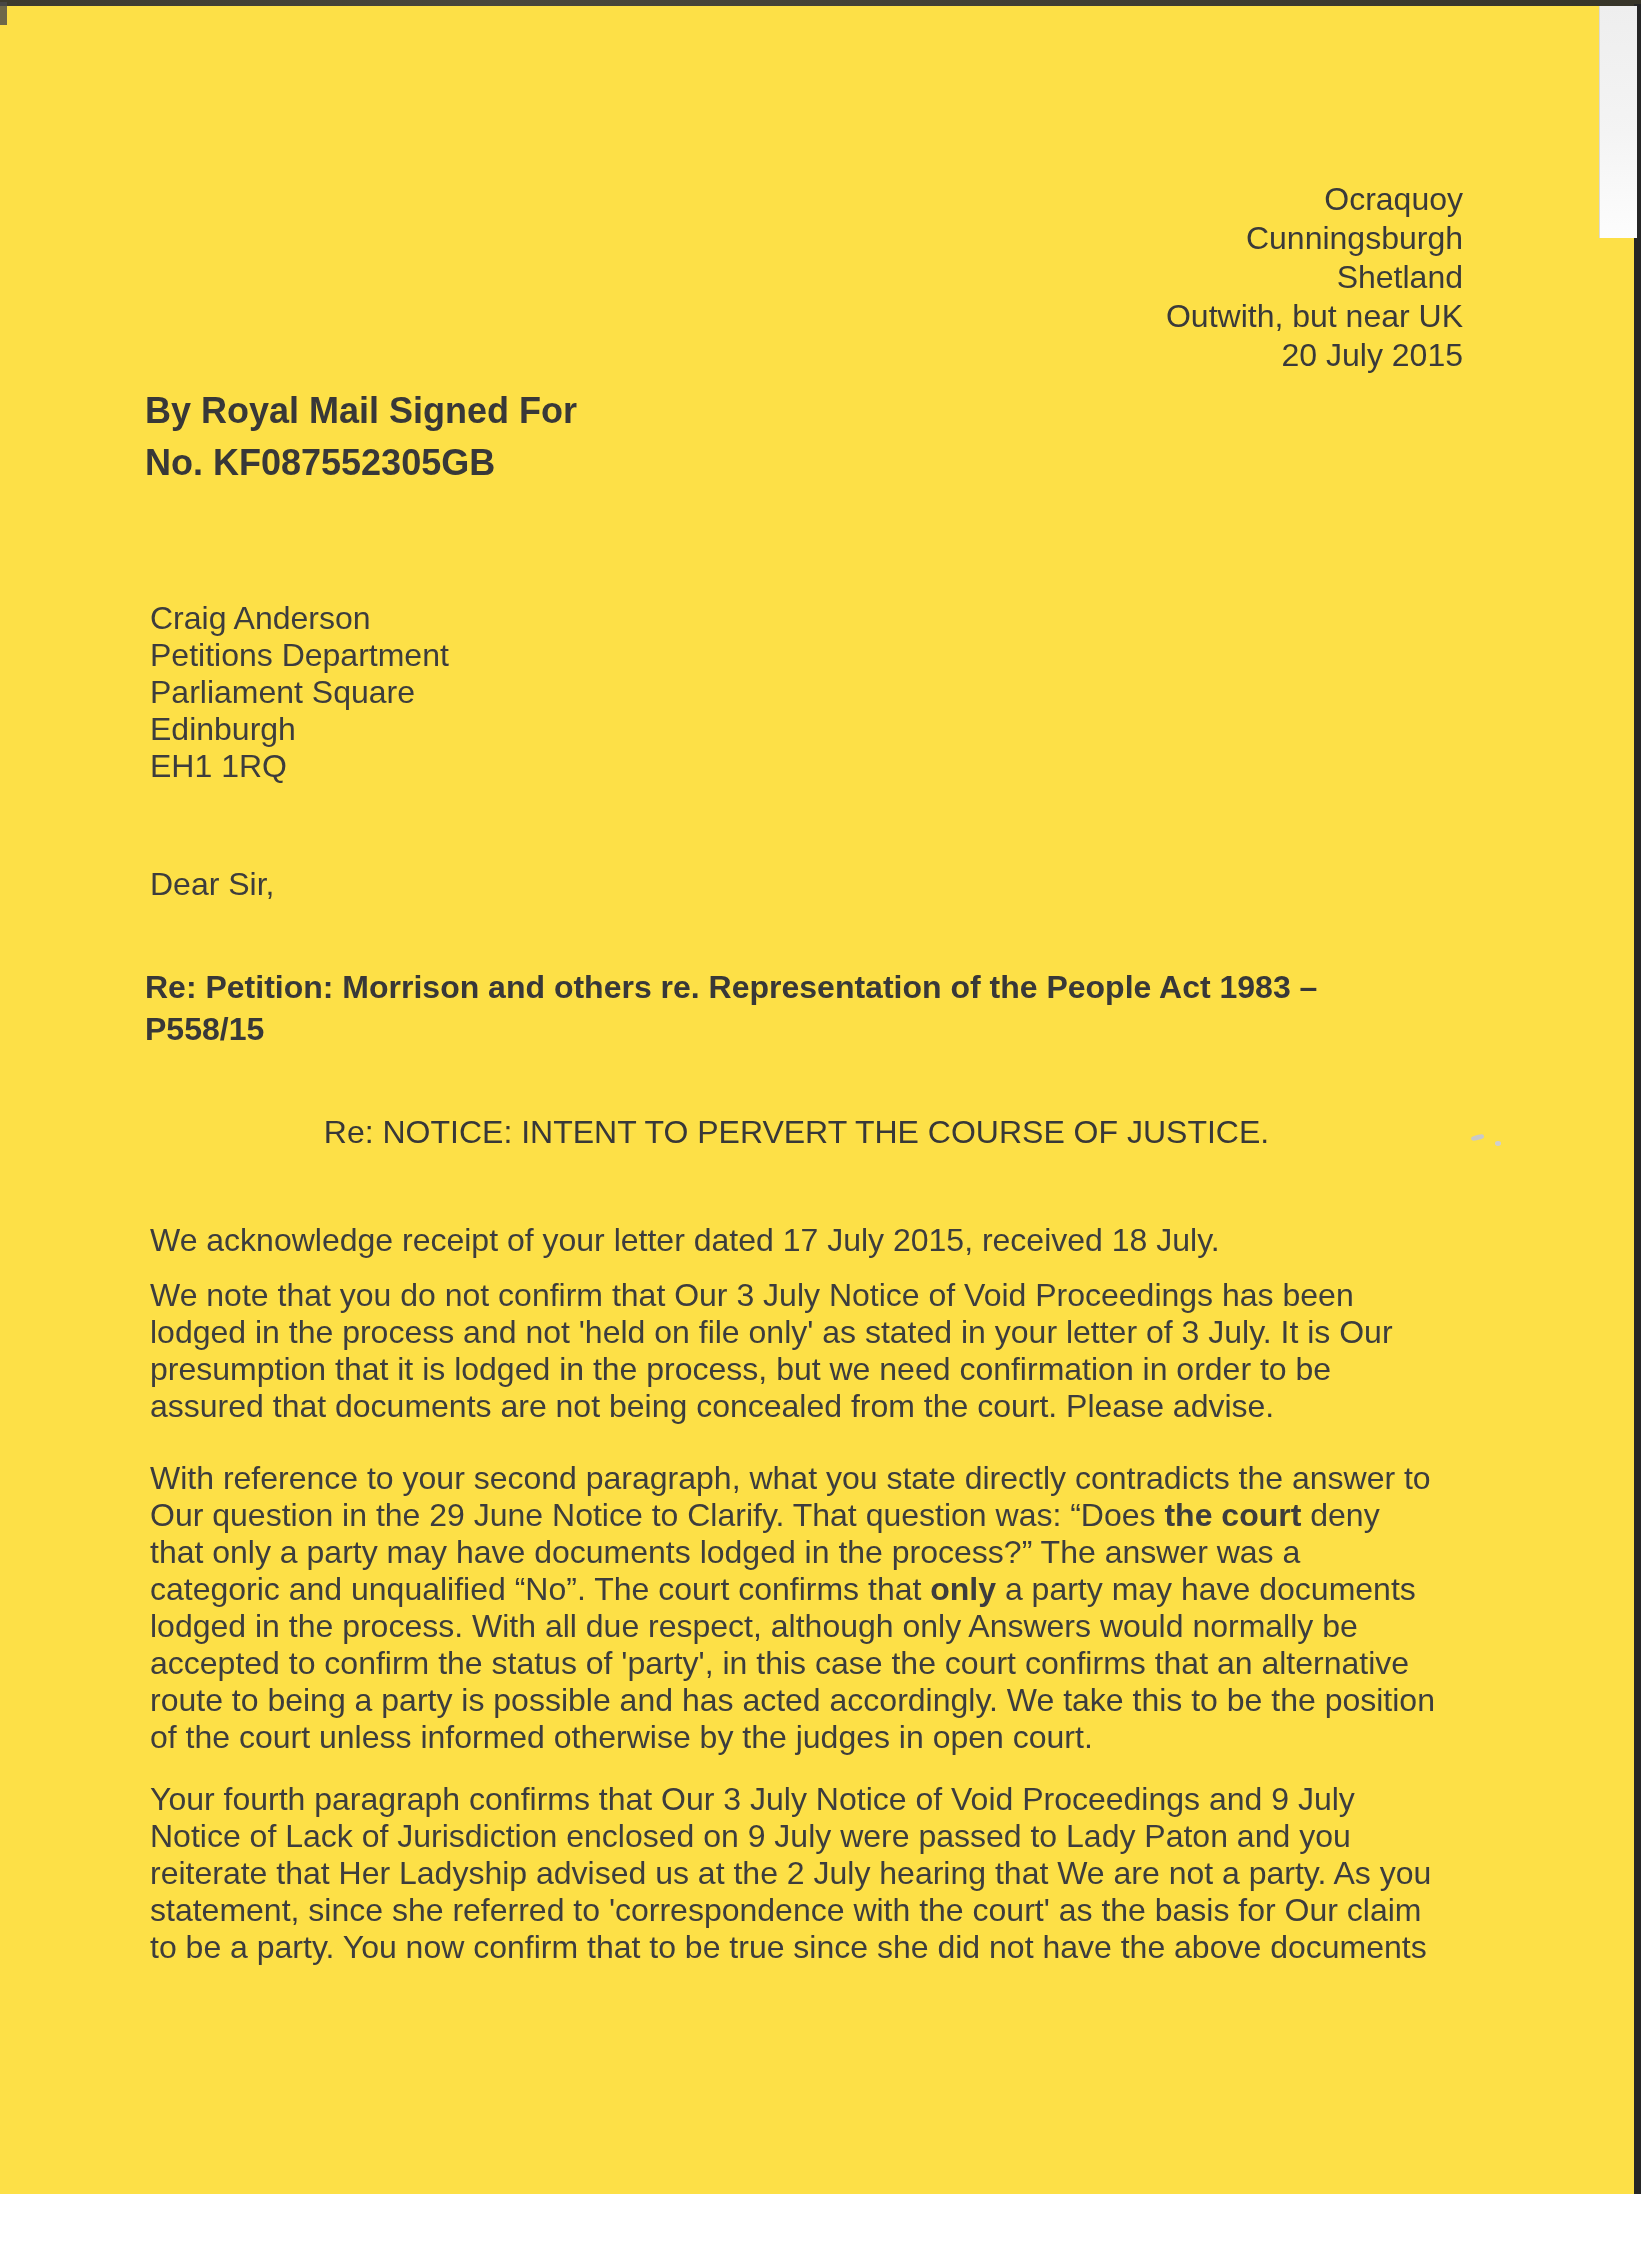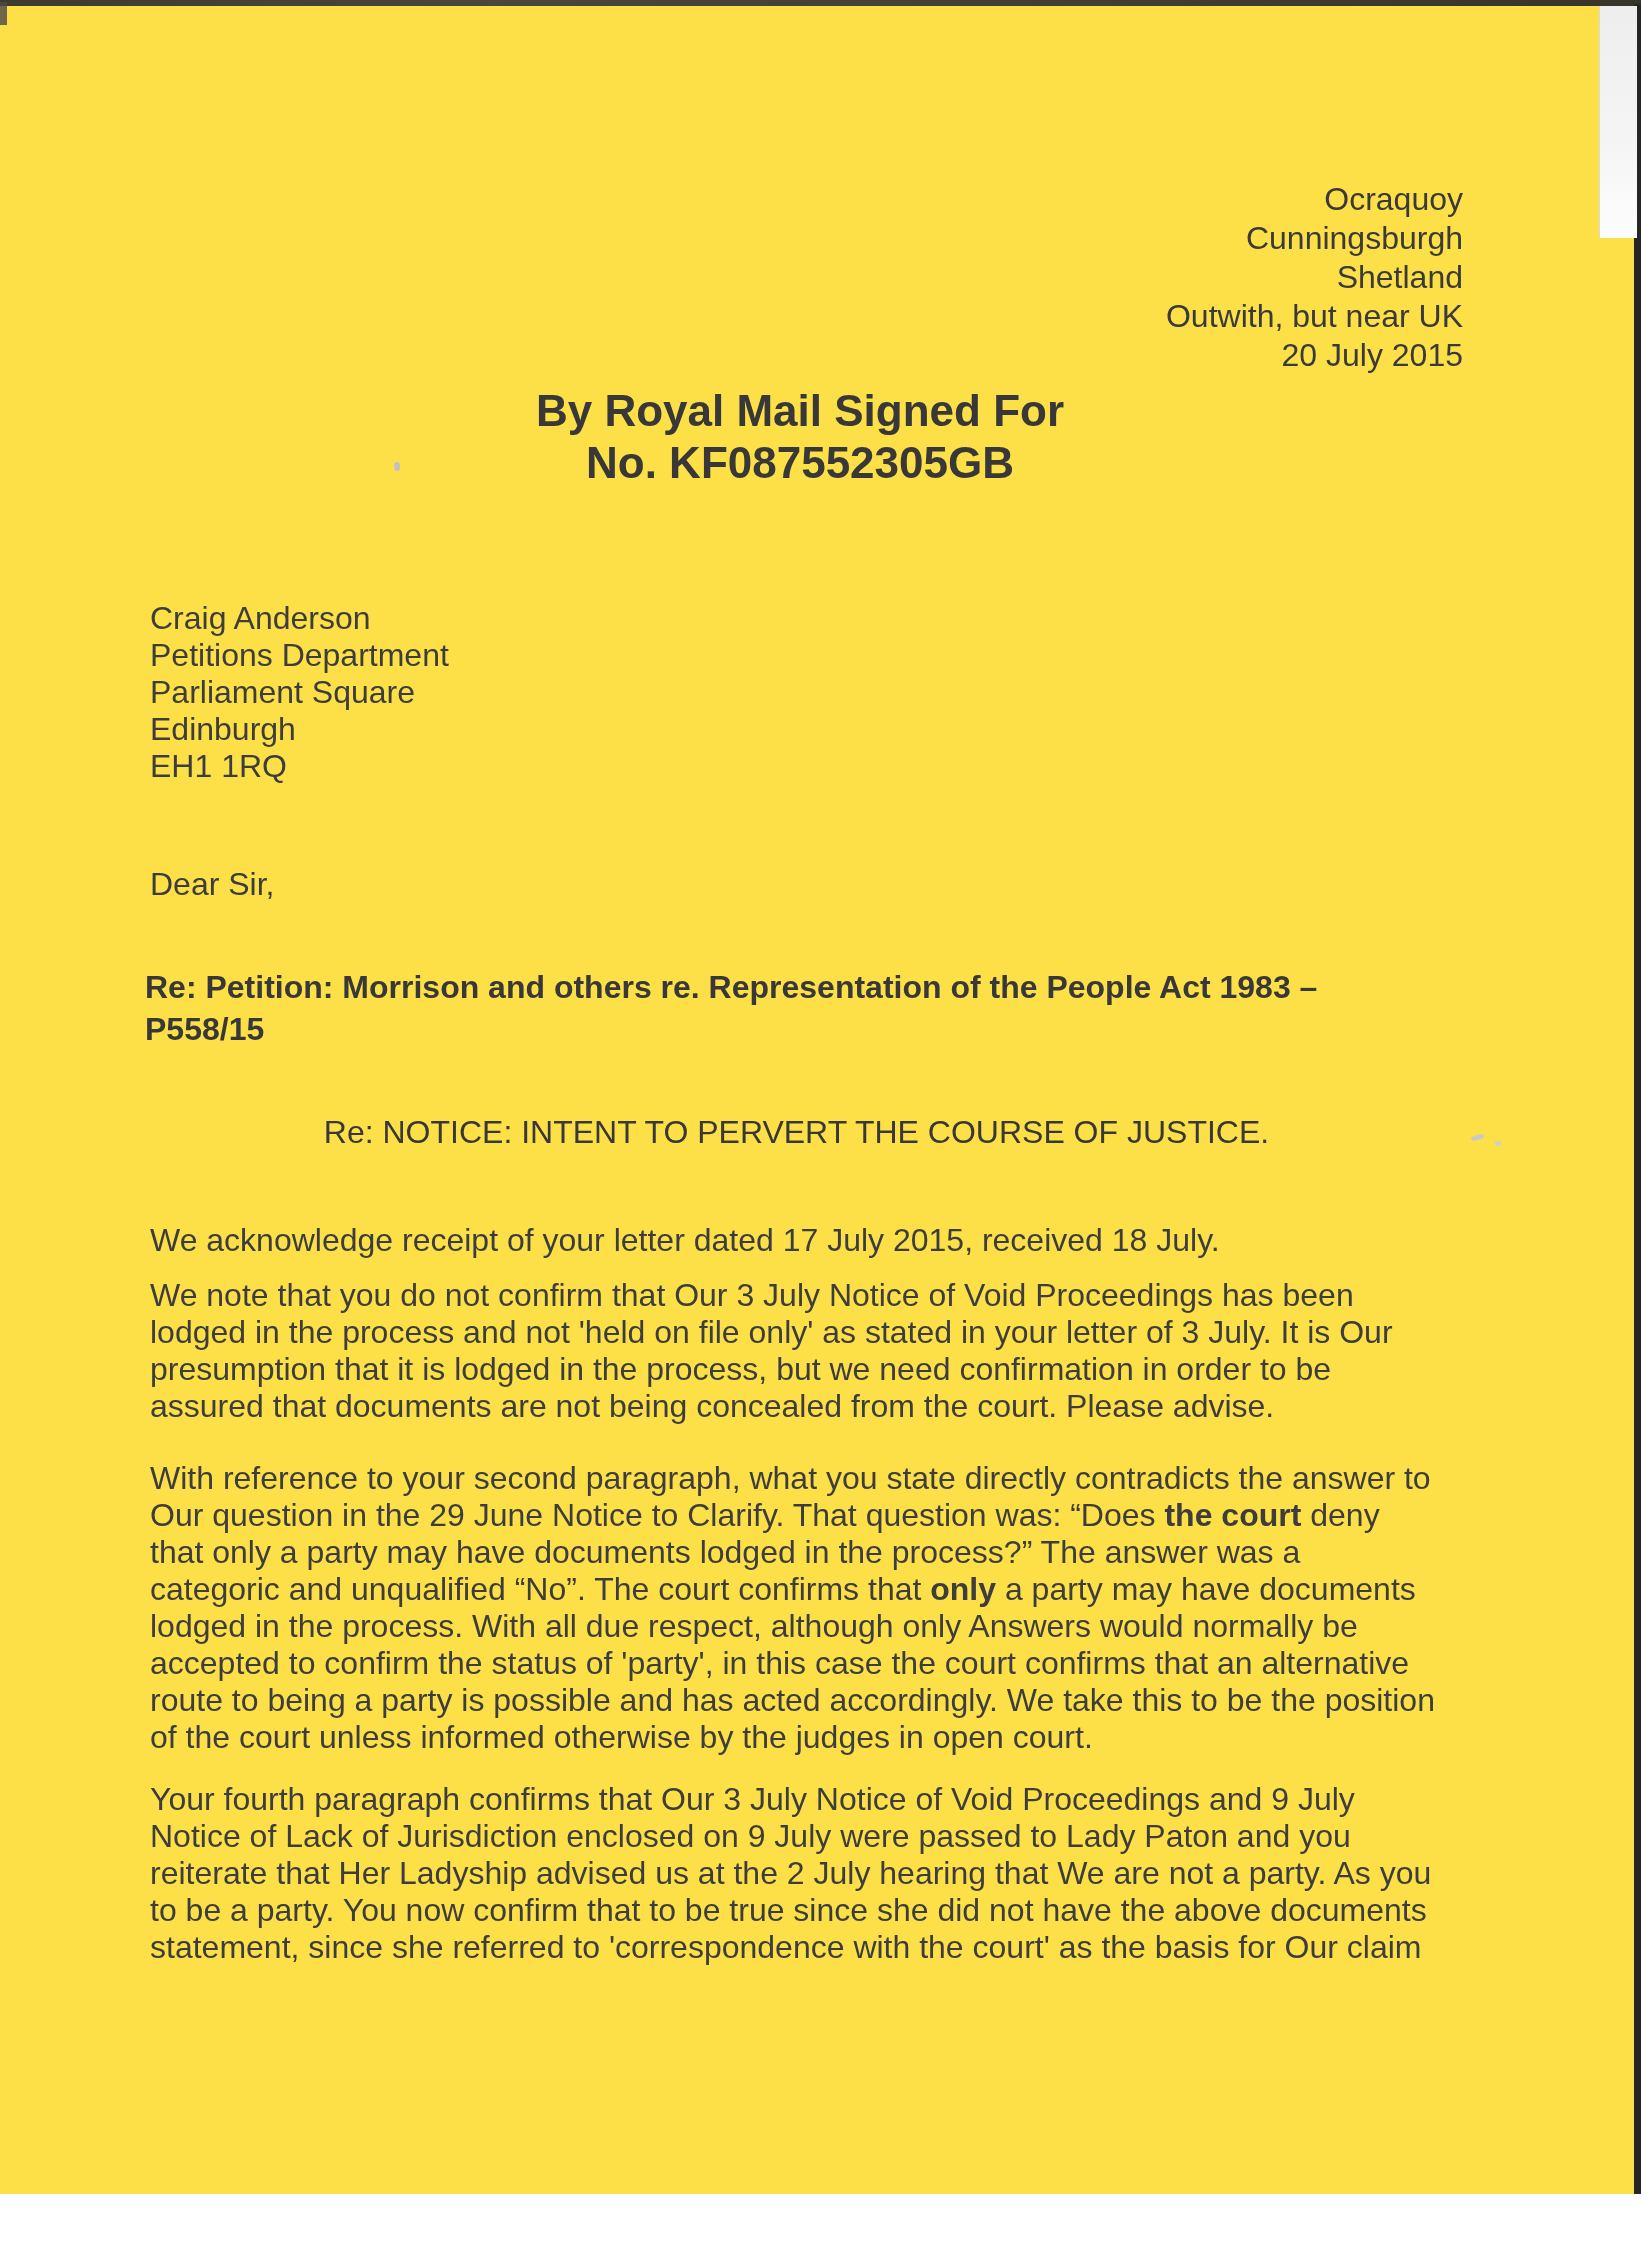--- a/index.html
+++ b/index.html
@@ -84,10 +84,9 @@
   .delivery {
     position: absolute;
     top: 392px;
-    left: 158px;
+    left: 145px;
     width: 1284px;
-    text-align: center;
-    font-size: 44px;
+    font-size: 36px;
     line-height: 37px;
     font-weight: bold;
     color: #383838;

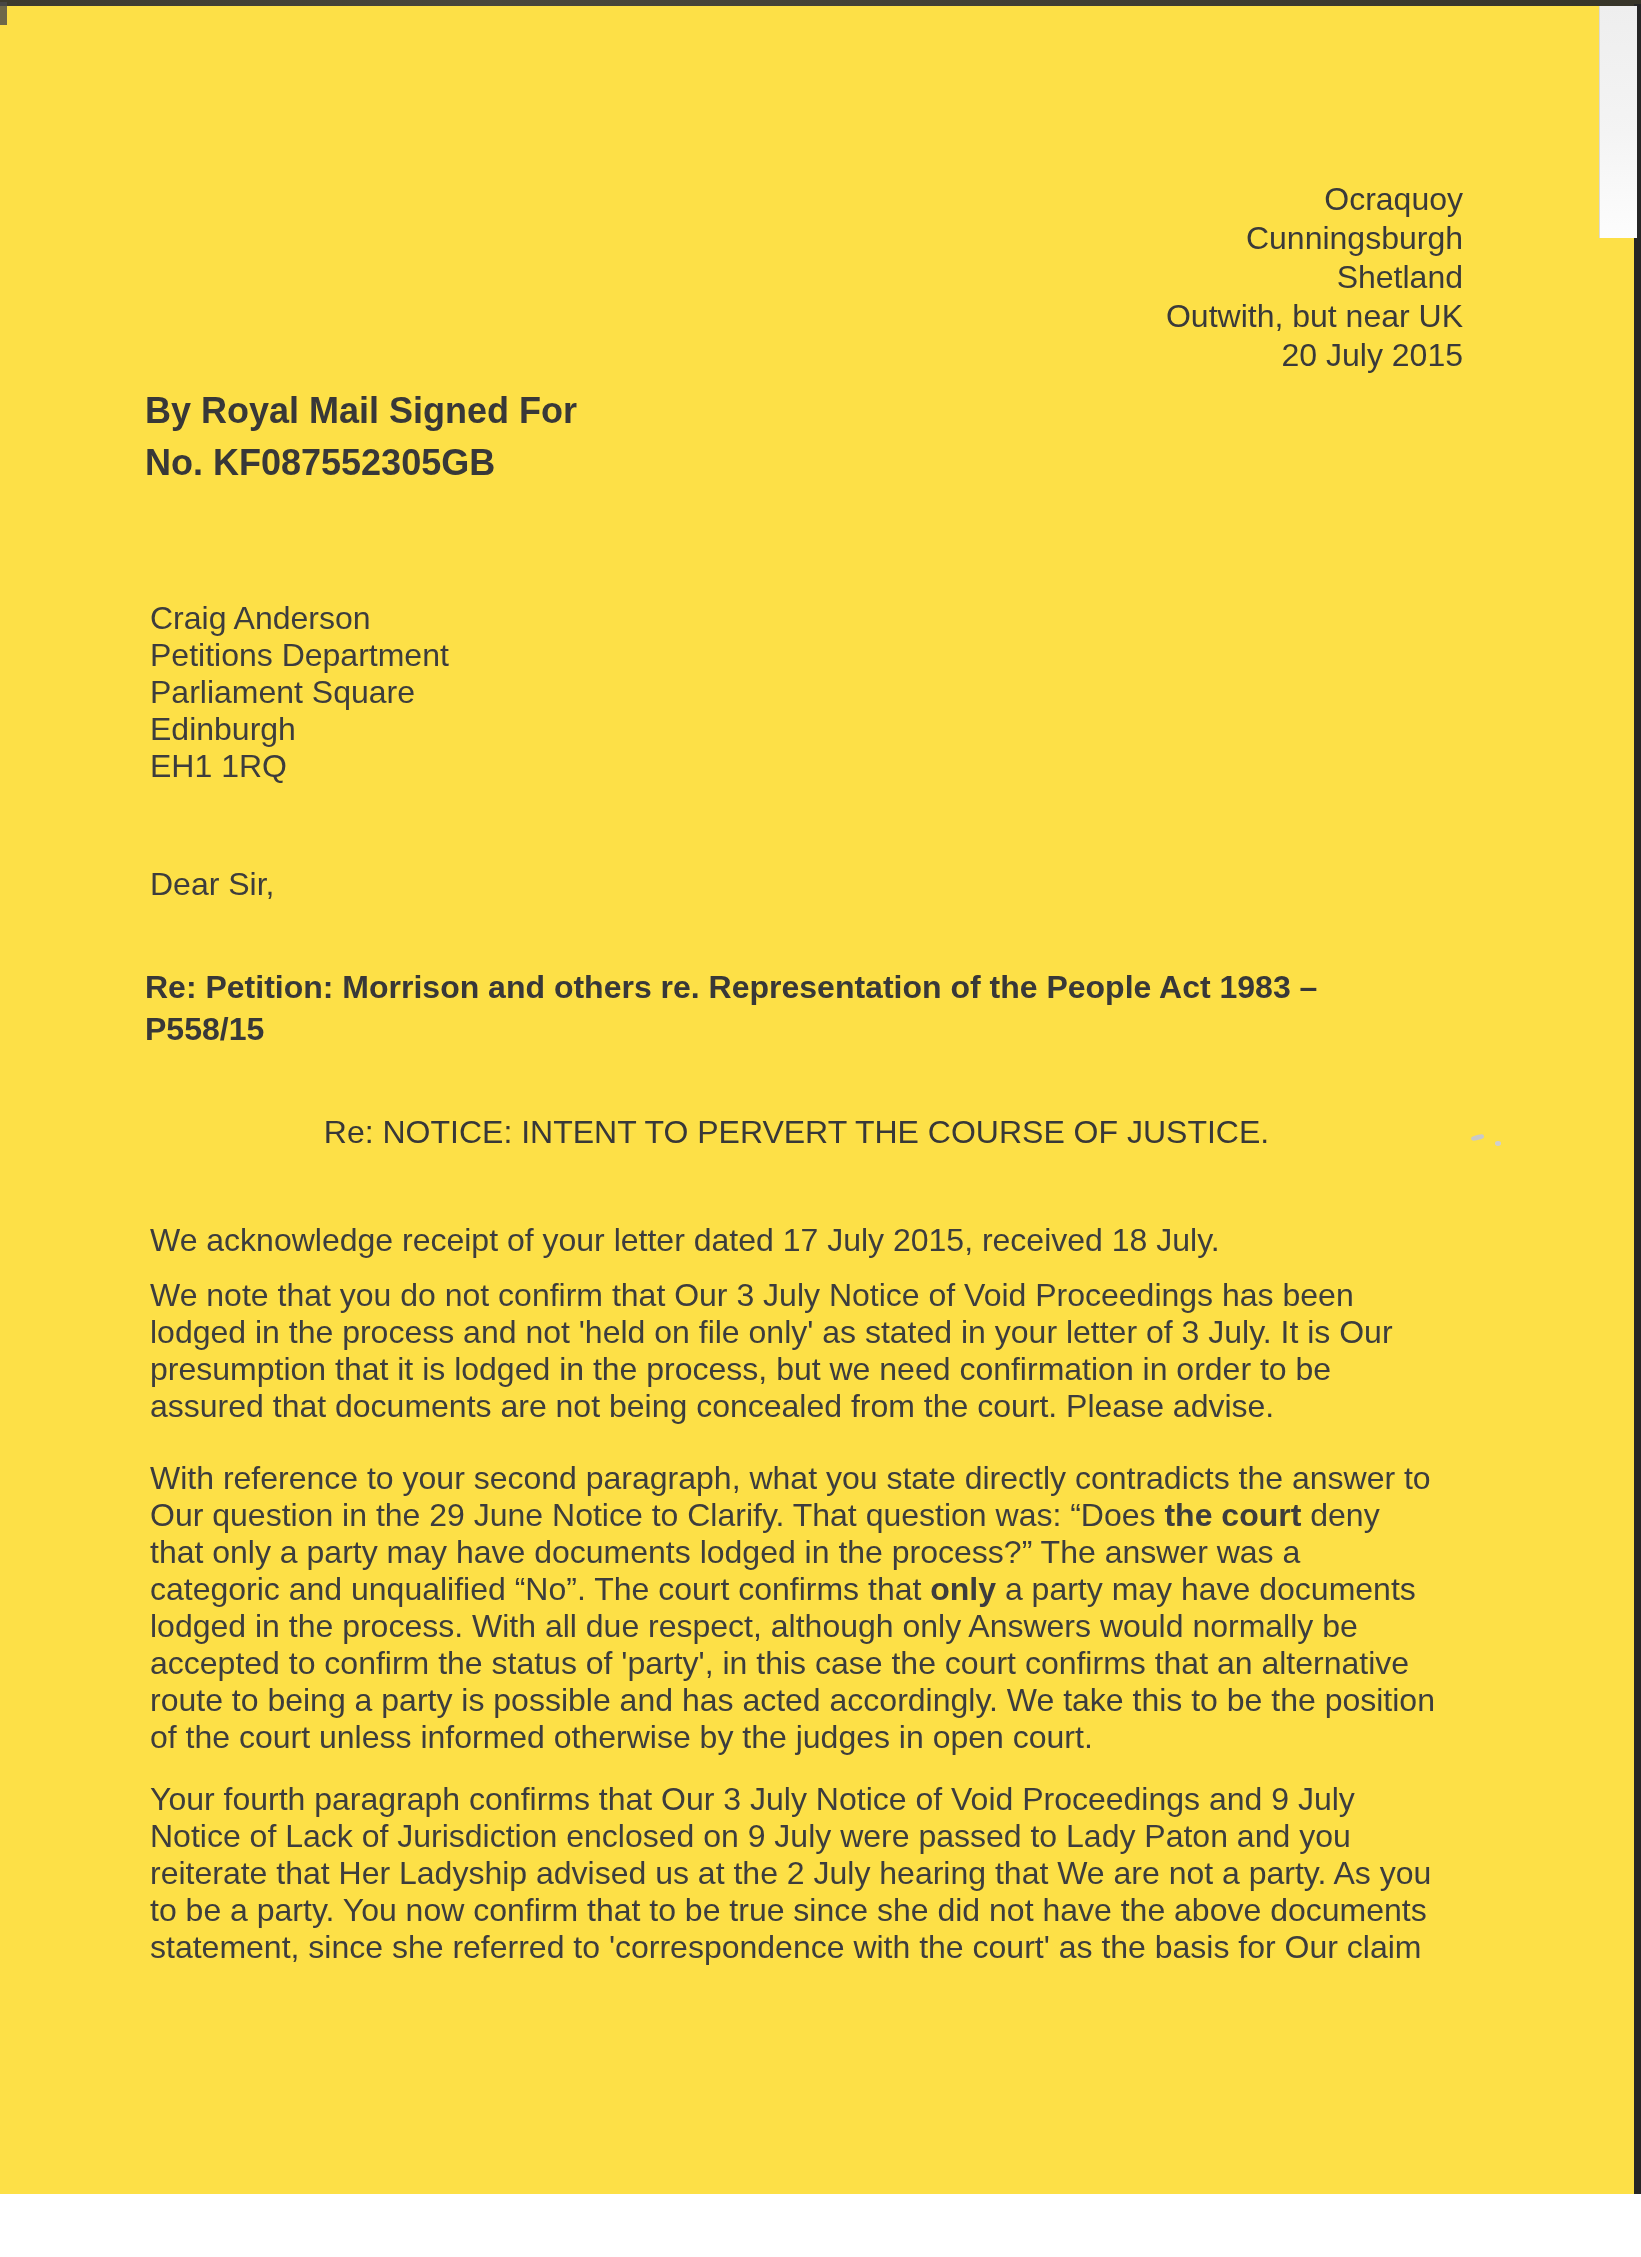--- a/index.html
+++ b/index.html
@@ -216,8 +216,8 @@
         <span class="line">Your fourth paragraph confirms that Our 3 July Notice of Void Proceedings and 9 July</span>
         <span class="line">Notice of Lack of Jurisdiction enclosed on 9 July were passed to Lady Paton and you</span>
         <span class="line">reiterate that Her Ladyship advised us at the 2 July hearing that We are not a party. As you</span>
+        <span class="line">statement, since she referred to 'correspondence with the court' as the basis for Our claim</span>
         <span class="line">to be a party. You now confirm that to be true since she did not have the above documents</span>
-        <span class="line">statement, since she referred to 'correspondence with the court' as the basis for Our claim</span>
       </p>
 
     </div>

